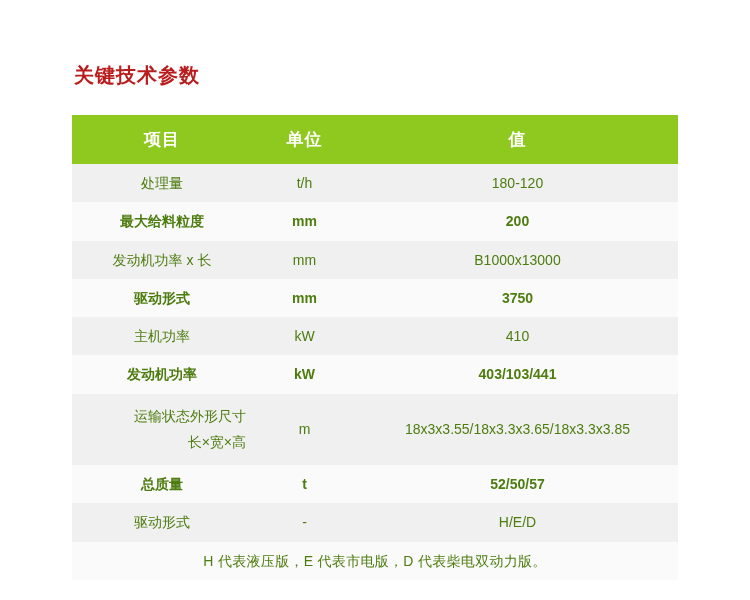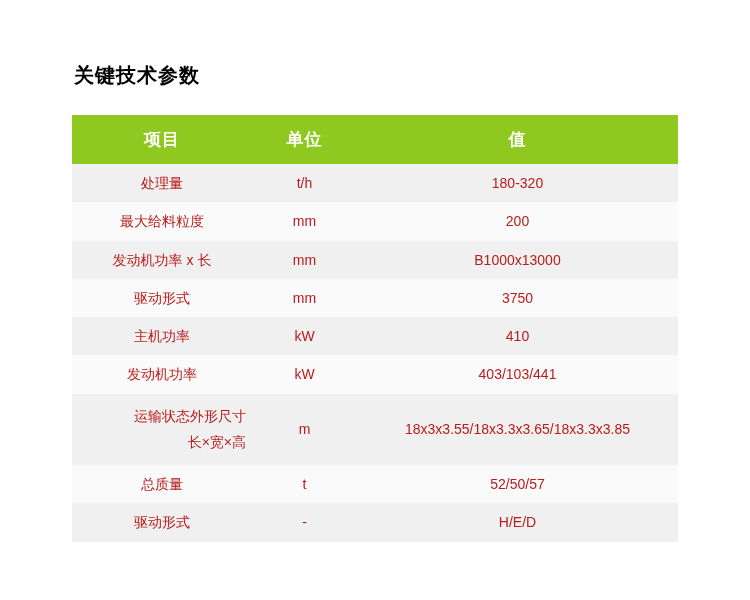--- a/index.html
+++ b/index.html
@@ -22,7 +22,7 @@
   .page-title {
     font-size: 20px;
     font-weight: bold;
-    color: #000000;
+    color: #b91c1c;
     letter-spacing: 1px;
     margin: 0 0 26px 2px;
   }

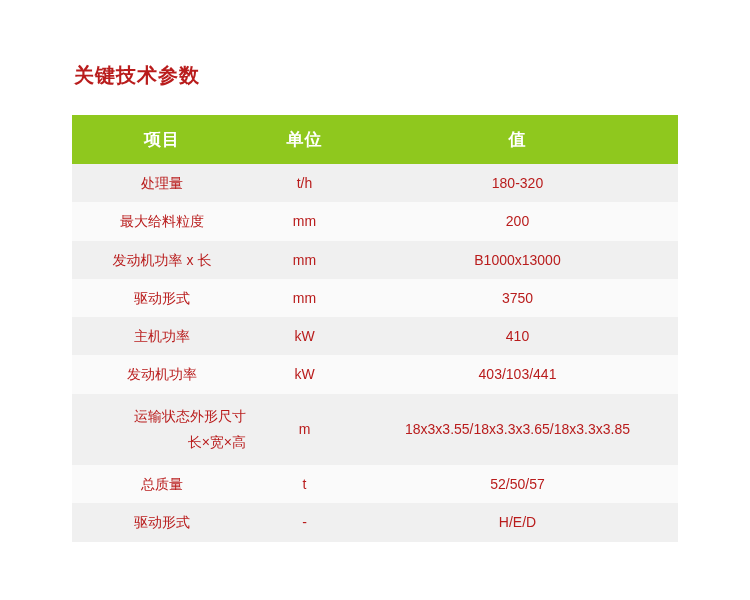--- a/index.html
+++ b/index.html
@@ -48,7 +48,7 @@
   table.spec tbody td {
     text-align: center;
     font-size: 14px;
-    color: #b91c1c;
+    color: #4d7c0f;
     padding: 9px 6px;
     border: none;
     line-height: 1.45;

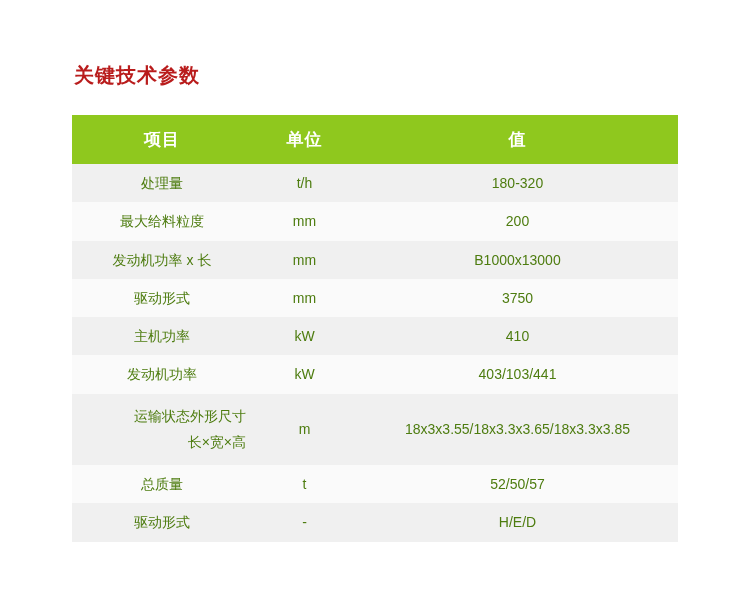--- a/index.html
+++ b/index.html
@@ -96,7 +96,7 @@
         <tr class="odd">
           <td>处理量</td>
           <td>t/h</td>
-          <td>180-320</td>
+          <td>180-120</td>
         </tr>
         <tr class="even">
           <td>最大给料粒度</td>

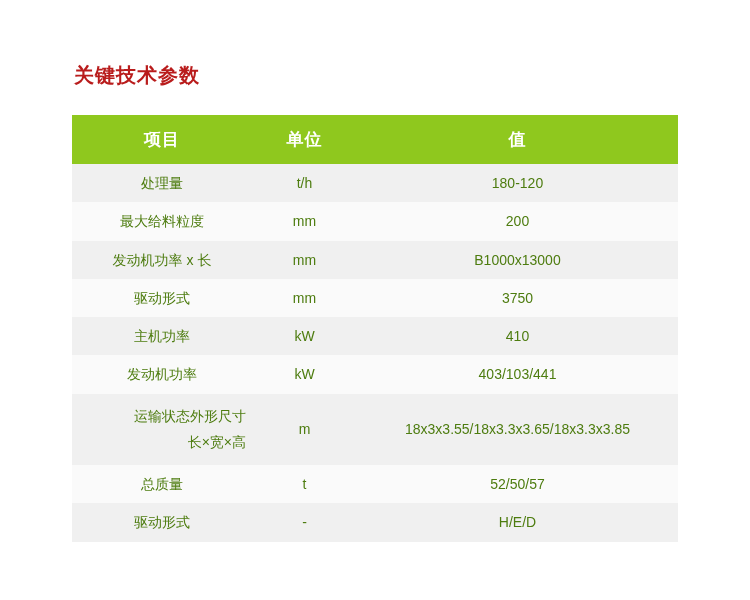--- a/index.html
+++ b/index.html
@@ -58,6 +58,7 @@
   }
   table.spec tbody tr.even td {
     background: #fafafa;
+    font-weight: bold;
   }
   table.spec tbody td.multiline {
     line-height: 1.9;

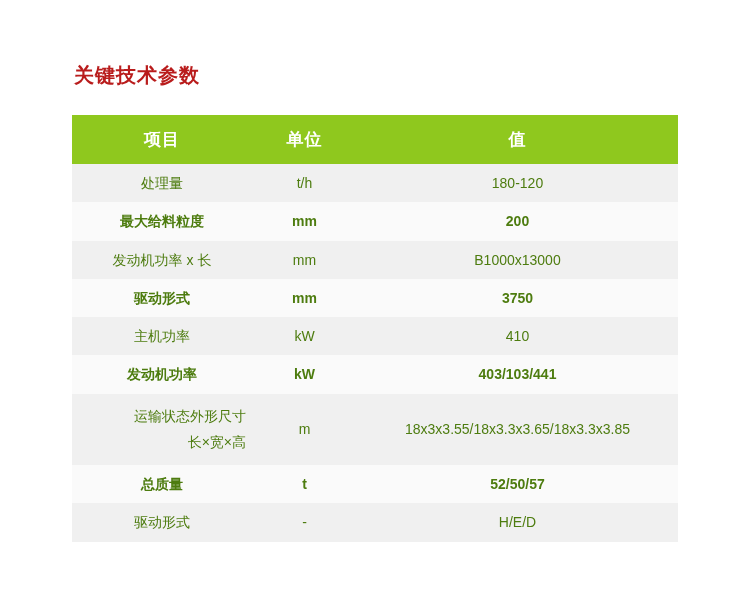--- a/index.html
+++ b/index.html
@@ -139,6 +139,9 @@
           <td>-</td>
           <td>H/E/D</td>
         </tr>
+        <tr class="note">
+          <td colspan="3">H 代表液压版，E 代表市电版，D 代表柴电双动力版。</td>
+        </tr>
       </tbody>
   </table>
 

